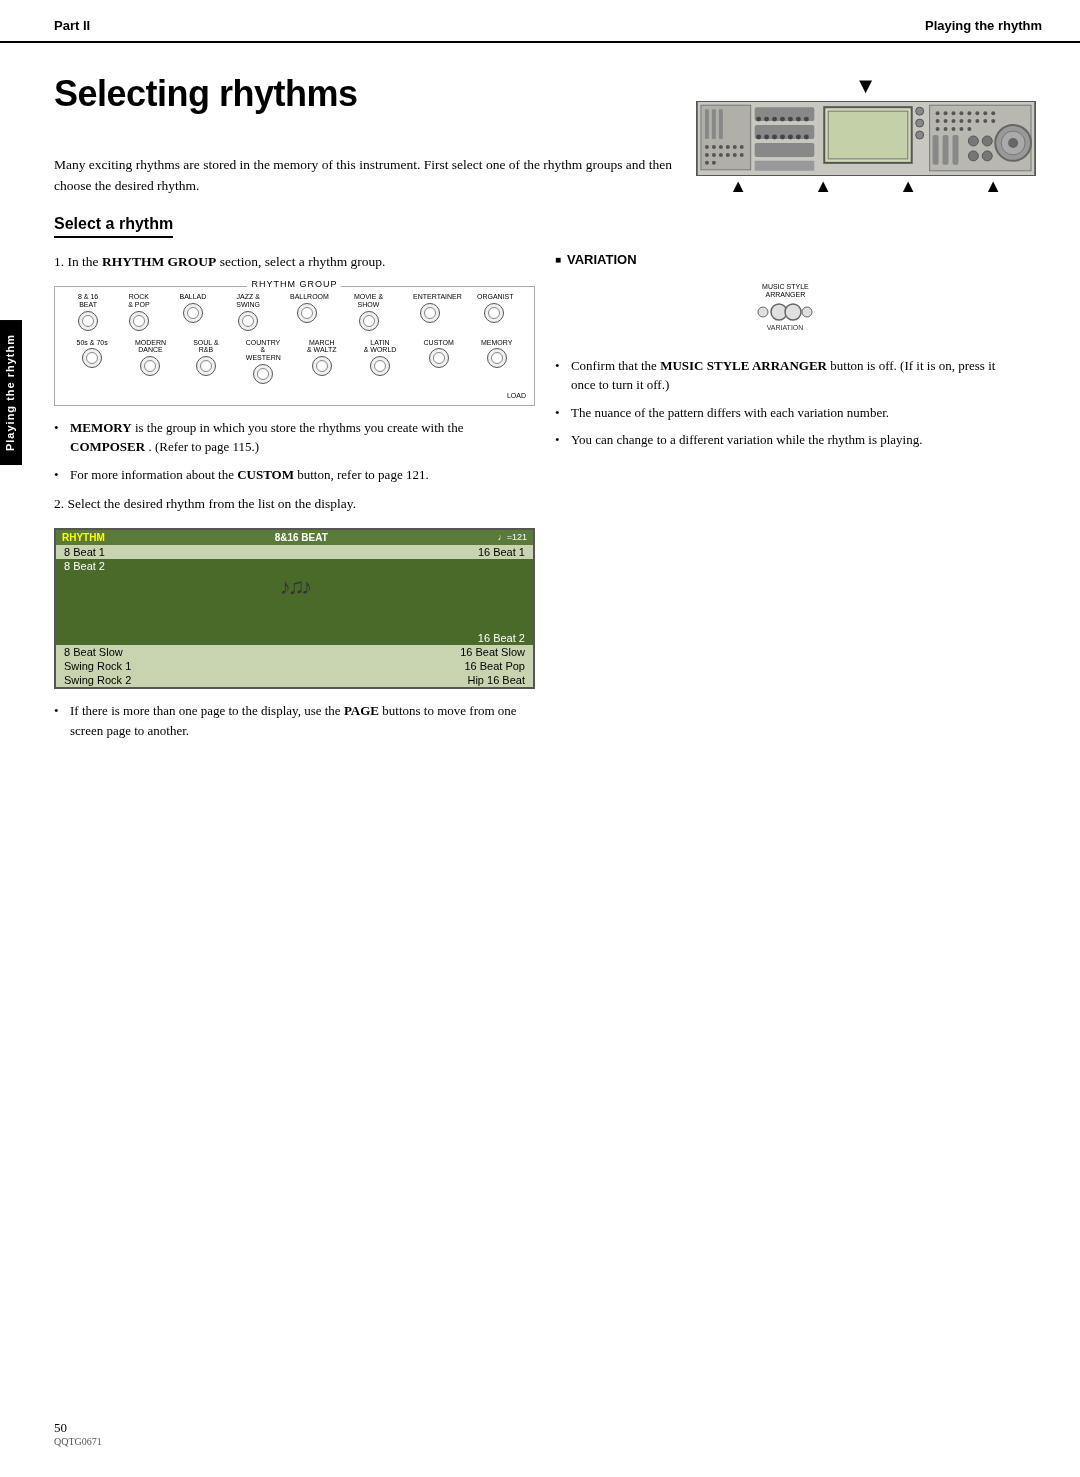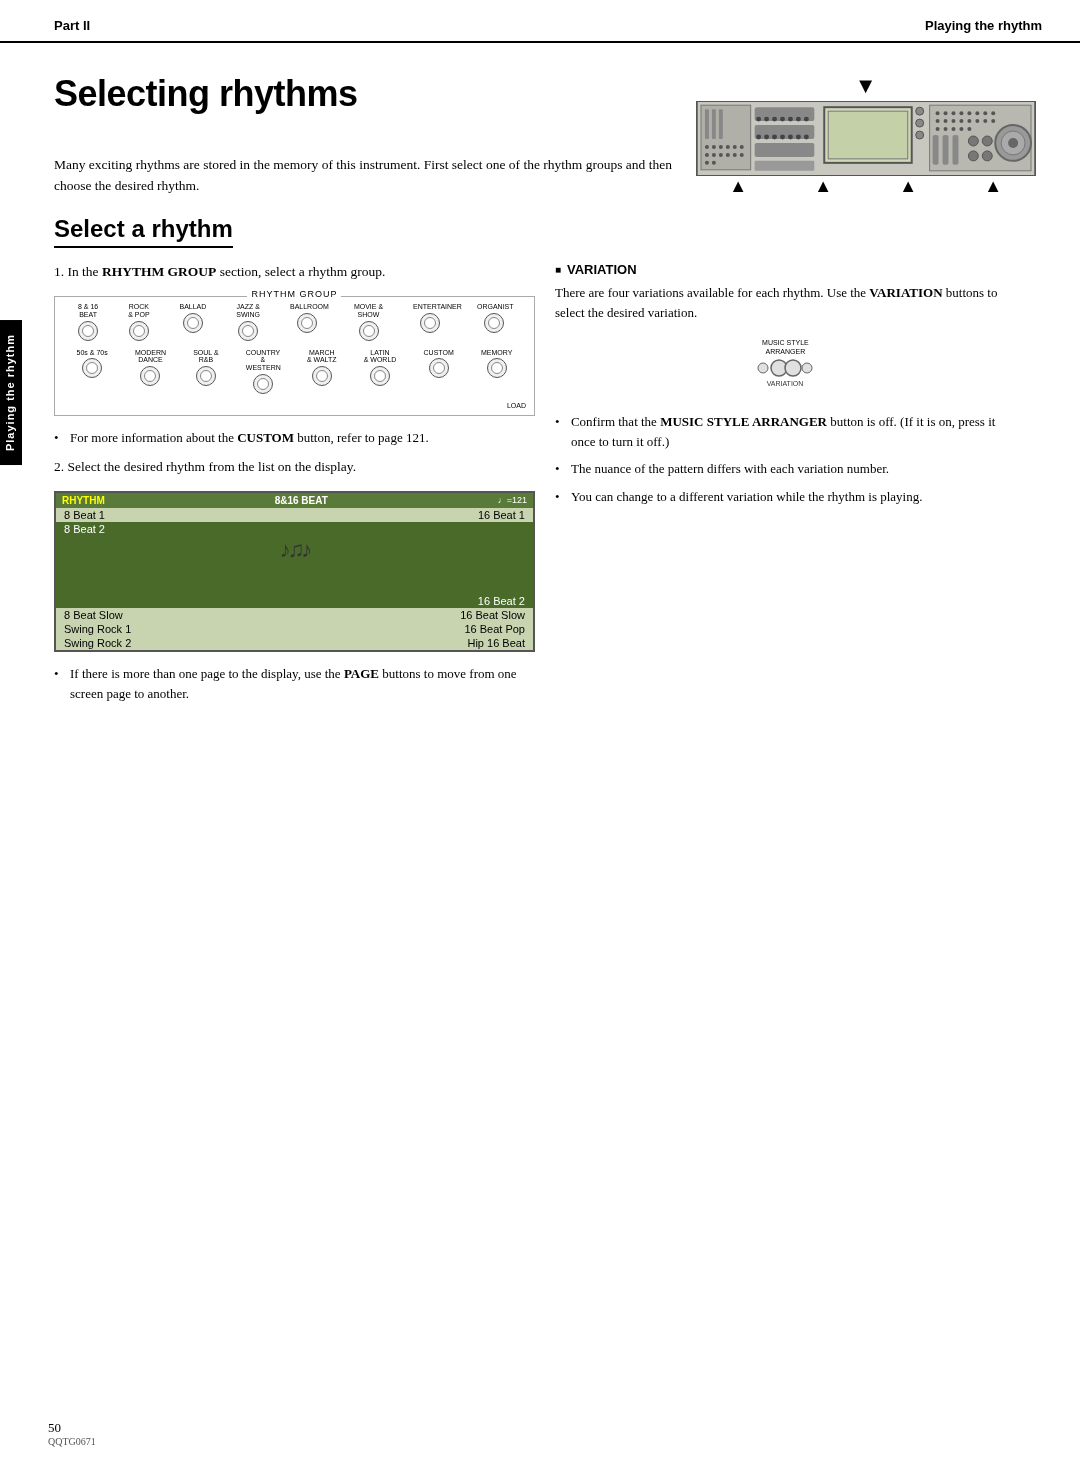--- a/index.html
+++ b/index.html
@@ -113,7 +113,7 @@
 
     
     .section-heading {
-      font-size: 24px;
+      font-size: 16px;
       font-weight: bold;
       font-family: Arial, sans-serif;
       border-bottom: 2px solid #000;

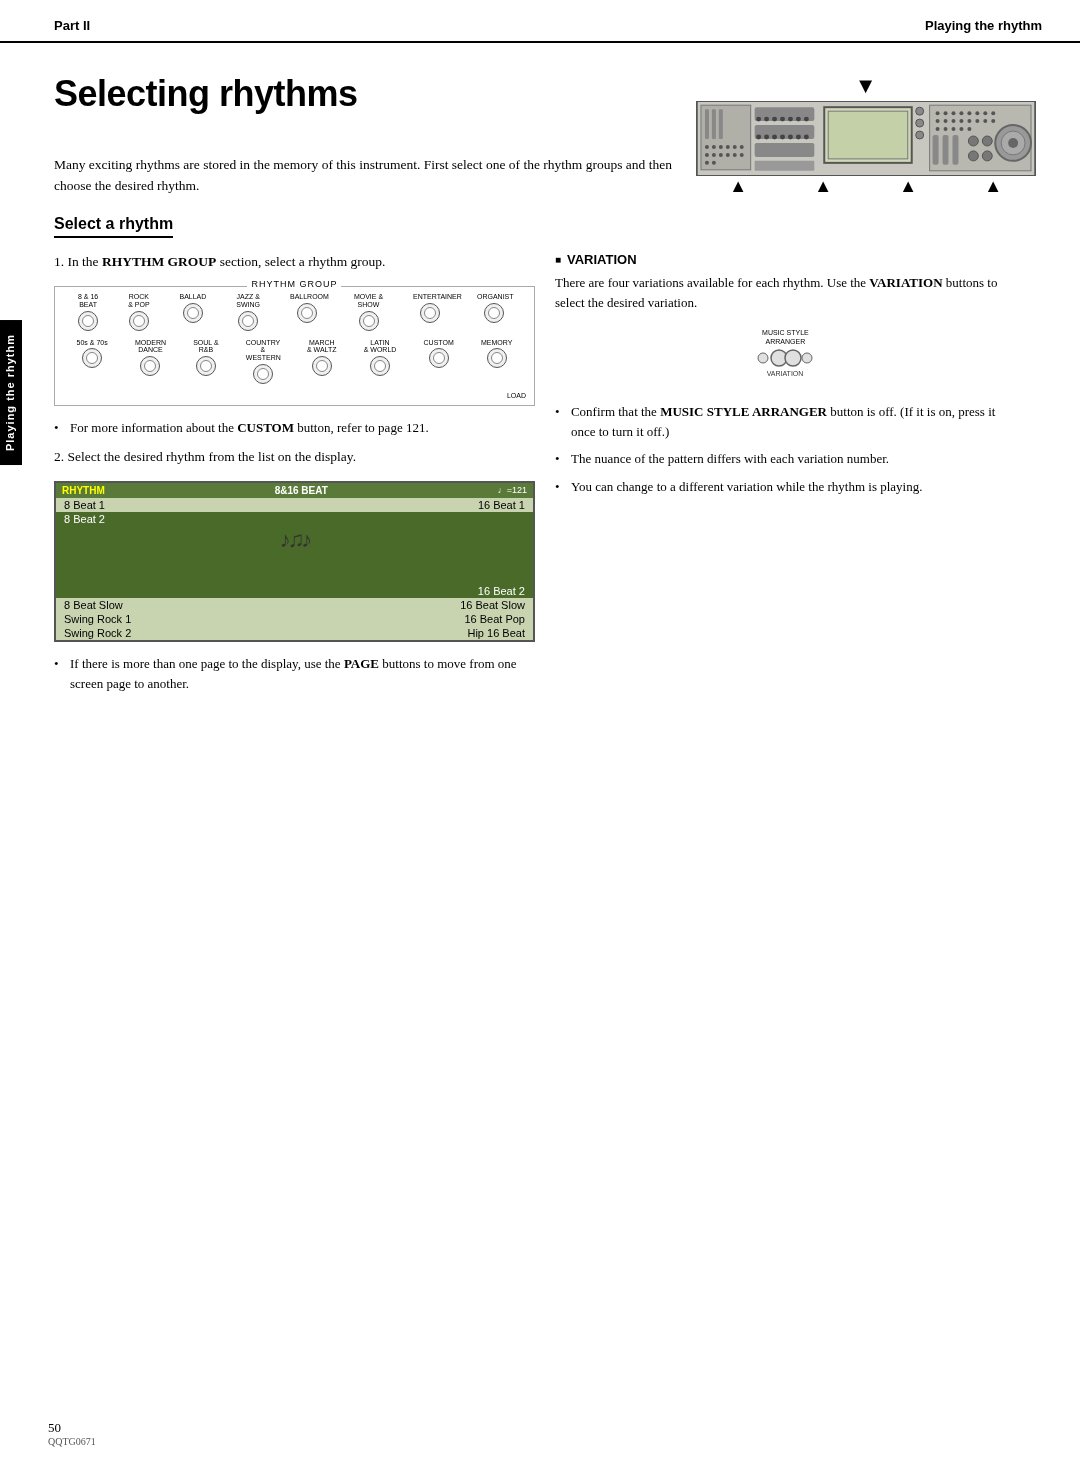--- a/index.html
+++ b/index.html
@@ -622,11 +622,6 @@
 
       <div class="variation-heading">VARIATION</div>
 
-      <p style="font-size:13px; line-height:1.55; margin-bottom:12px;">
-        <span>There are four variations available for each rhythm. Use the </span>
-        <strong>VARIATION</strong>
-        <span> buttons to select the desired variation.</span>
-      </p>
 
       <div class="variation-diagram">
         <div style="display:flex; align-items:flex-start; gap:8px;">

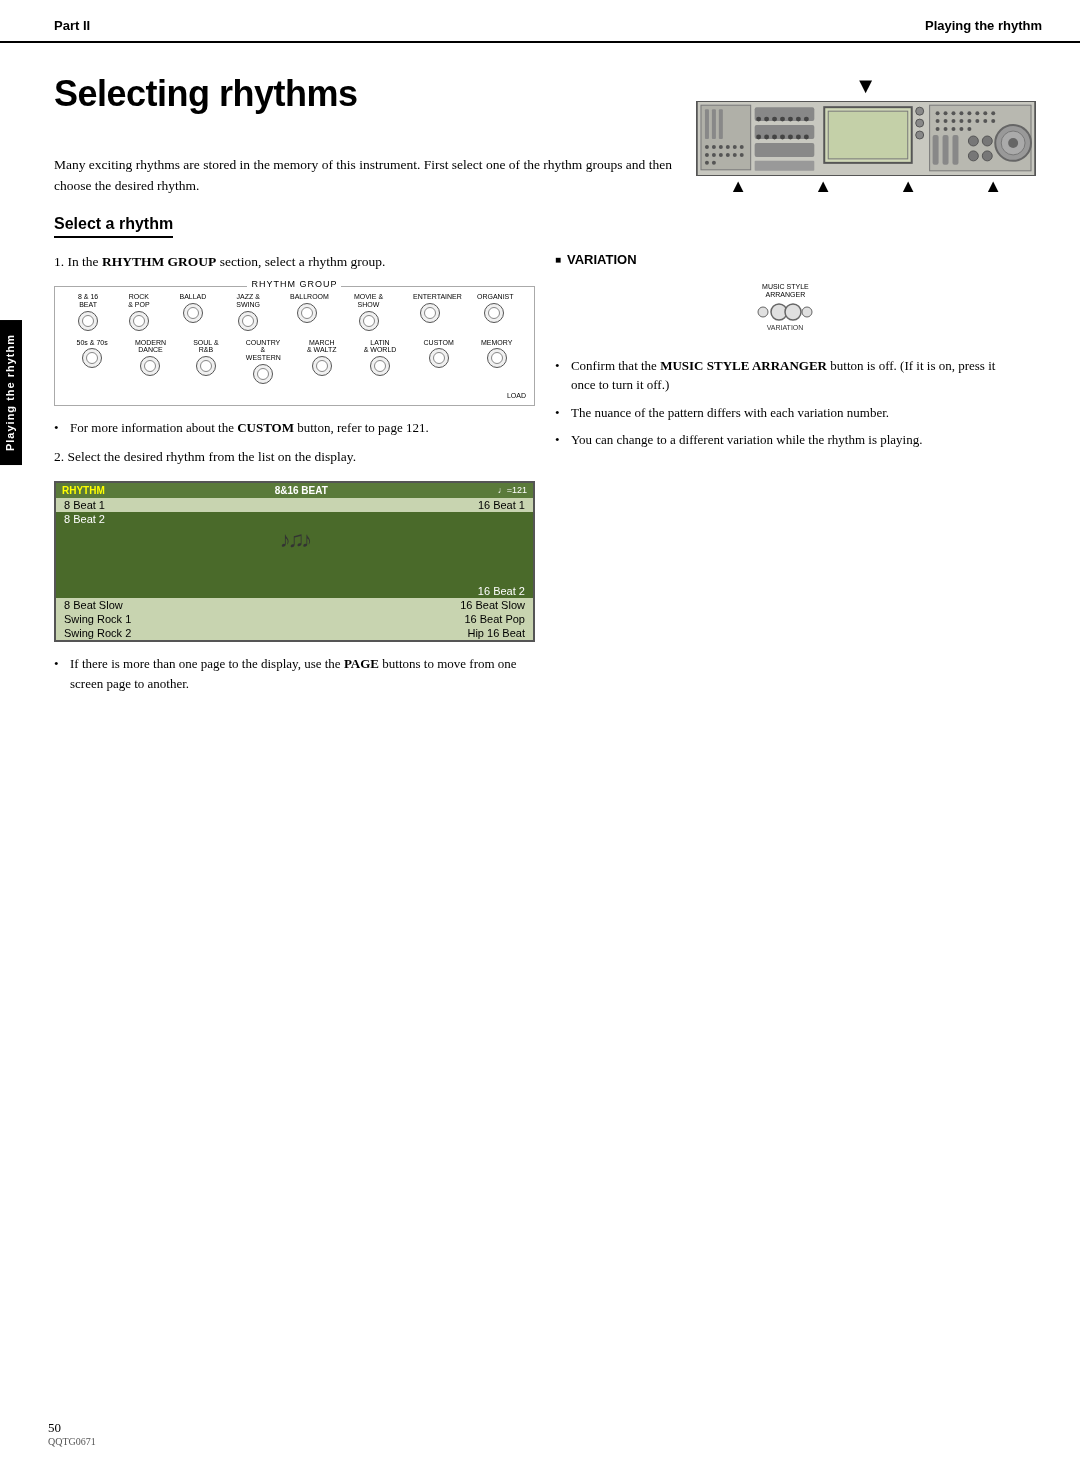--- a/index.html
+++ b/index.html
@@ -553,6 +553,12 @@
 
       <ul class="bullet-list">
         <li>
+          <strong>MEMORY</strong>
+          <span> is the group in which you store the rhythms you create with the </span>
+          <strong>COMPOSER</strong>
+          <span>. (Refer to page 115.)</span>
+        </li>
+        <li>
           <span>For more information about the </span>
           <strong>CUSTOM</strong>
           <span> button, refer to page 121.</span>

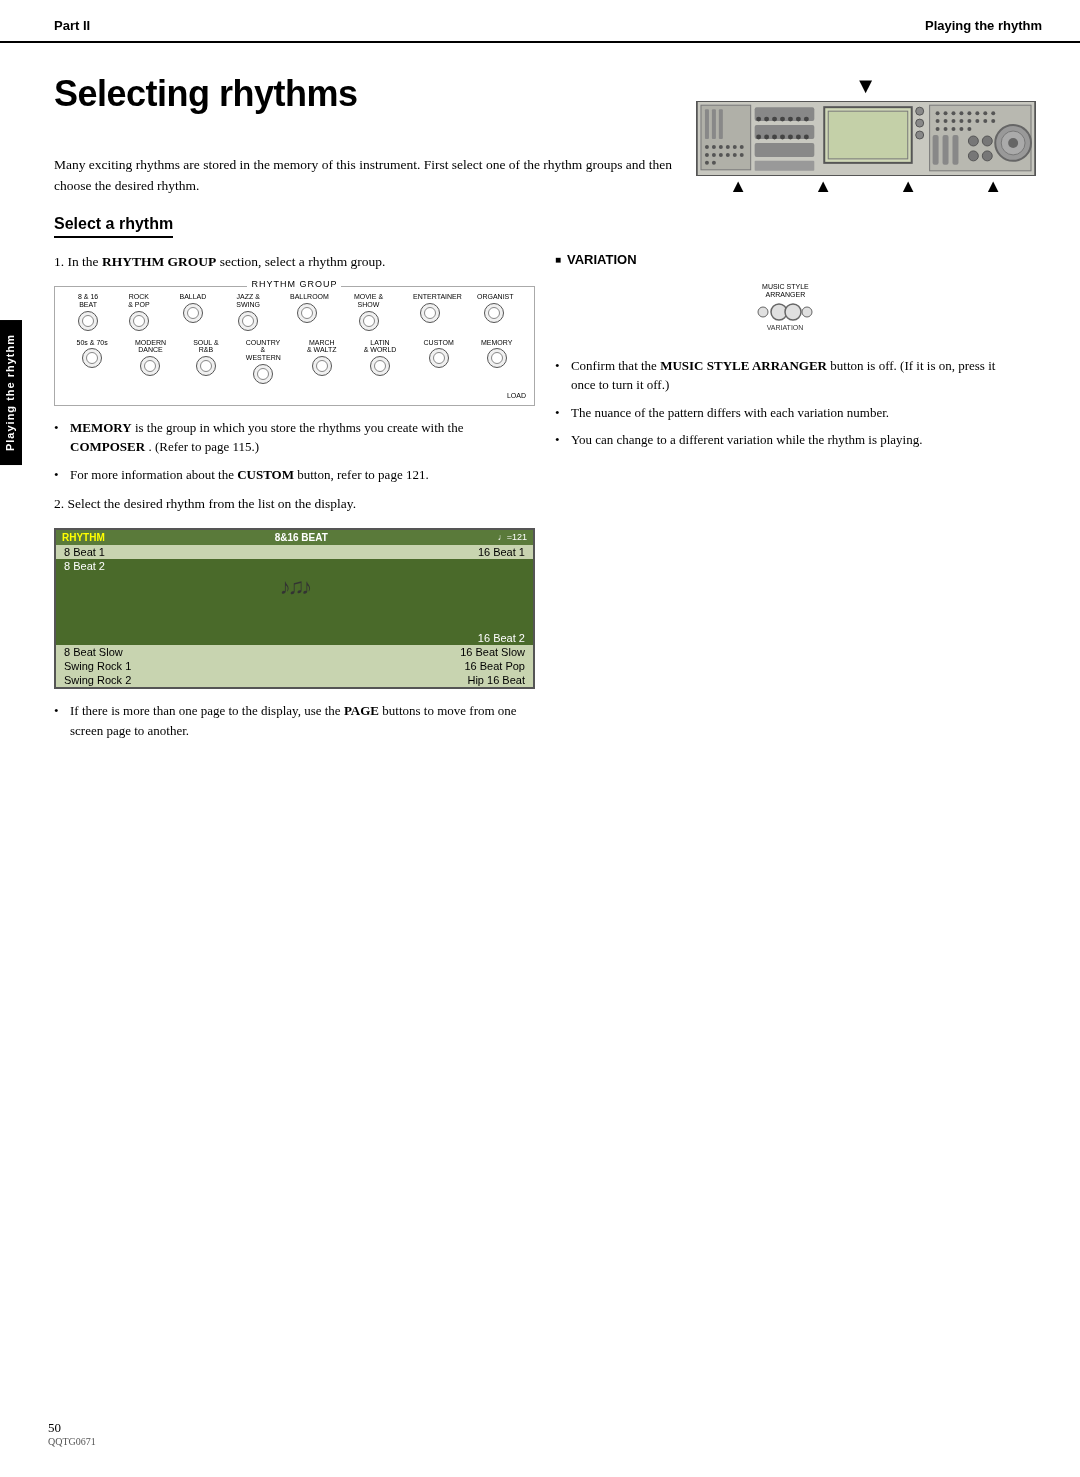--- a/index.html
+++ b/index.html
@@ -297,7 +297,7 @@
     .page-footer {
       position: absolute;
       bottom: 30px;
-      left: 48px;
+      left: 54px;
       font-size: 12px;
     }
     .page-number {

